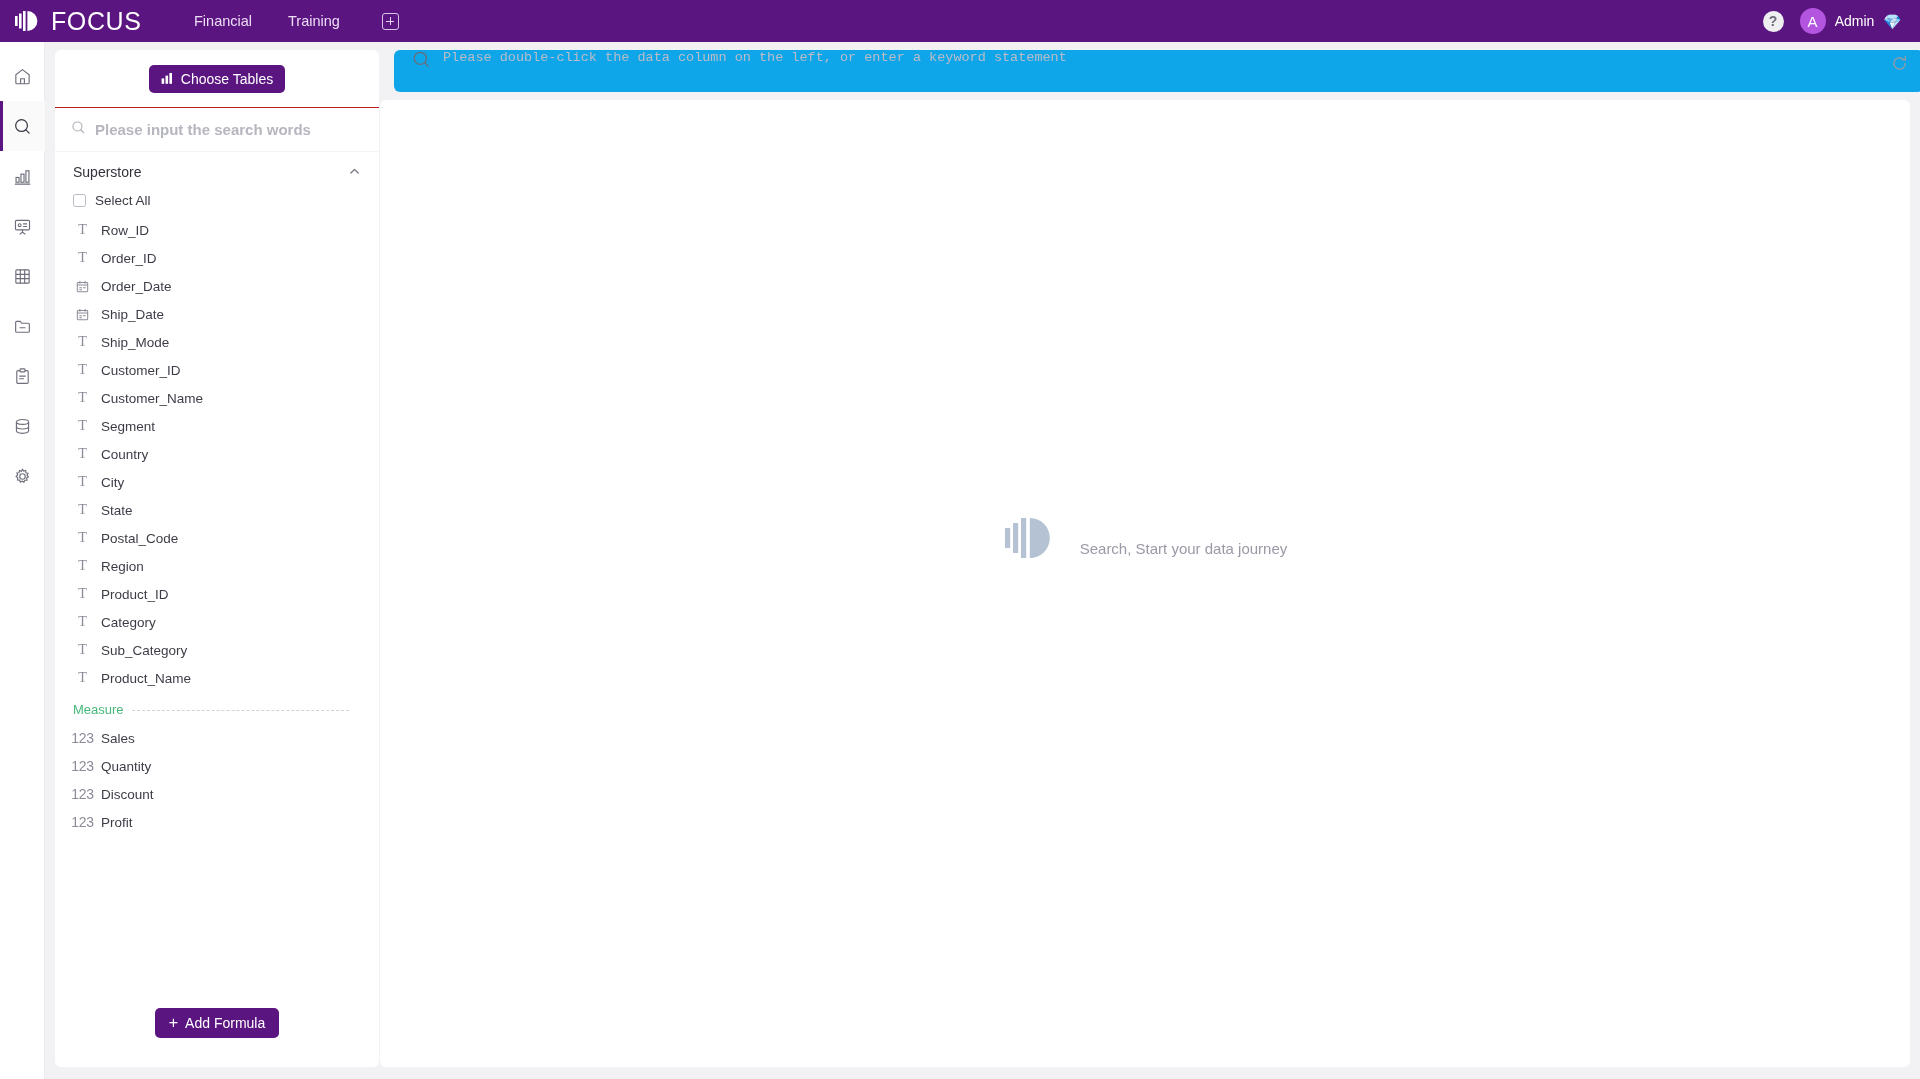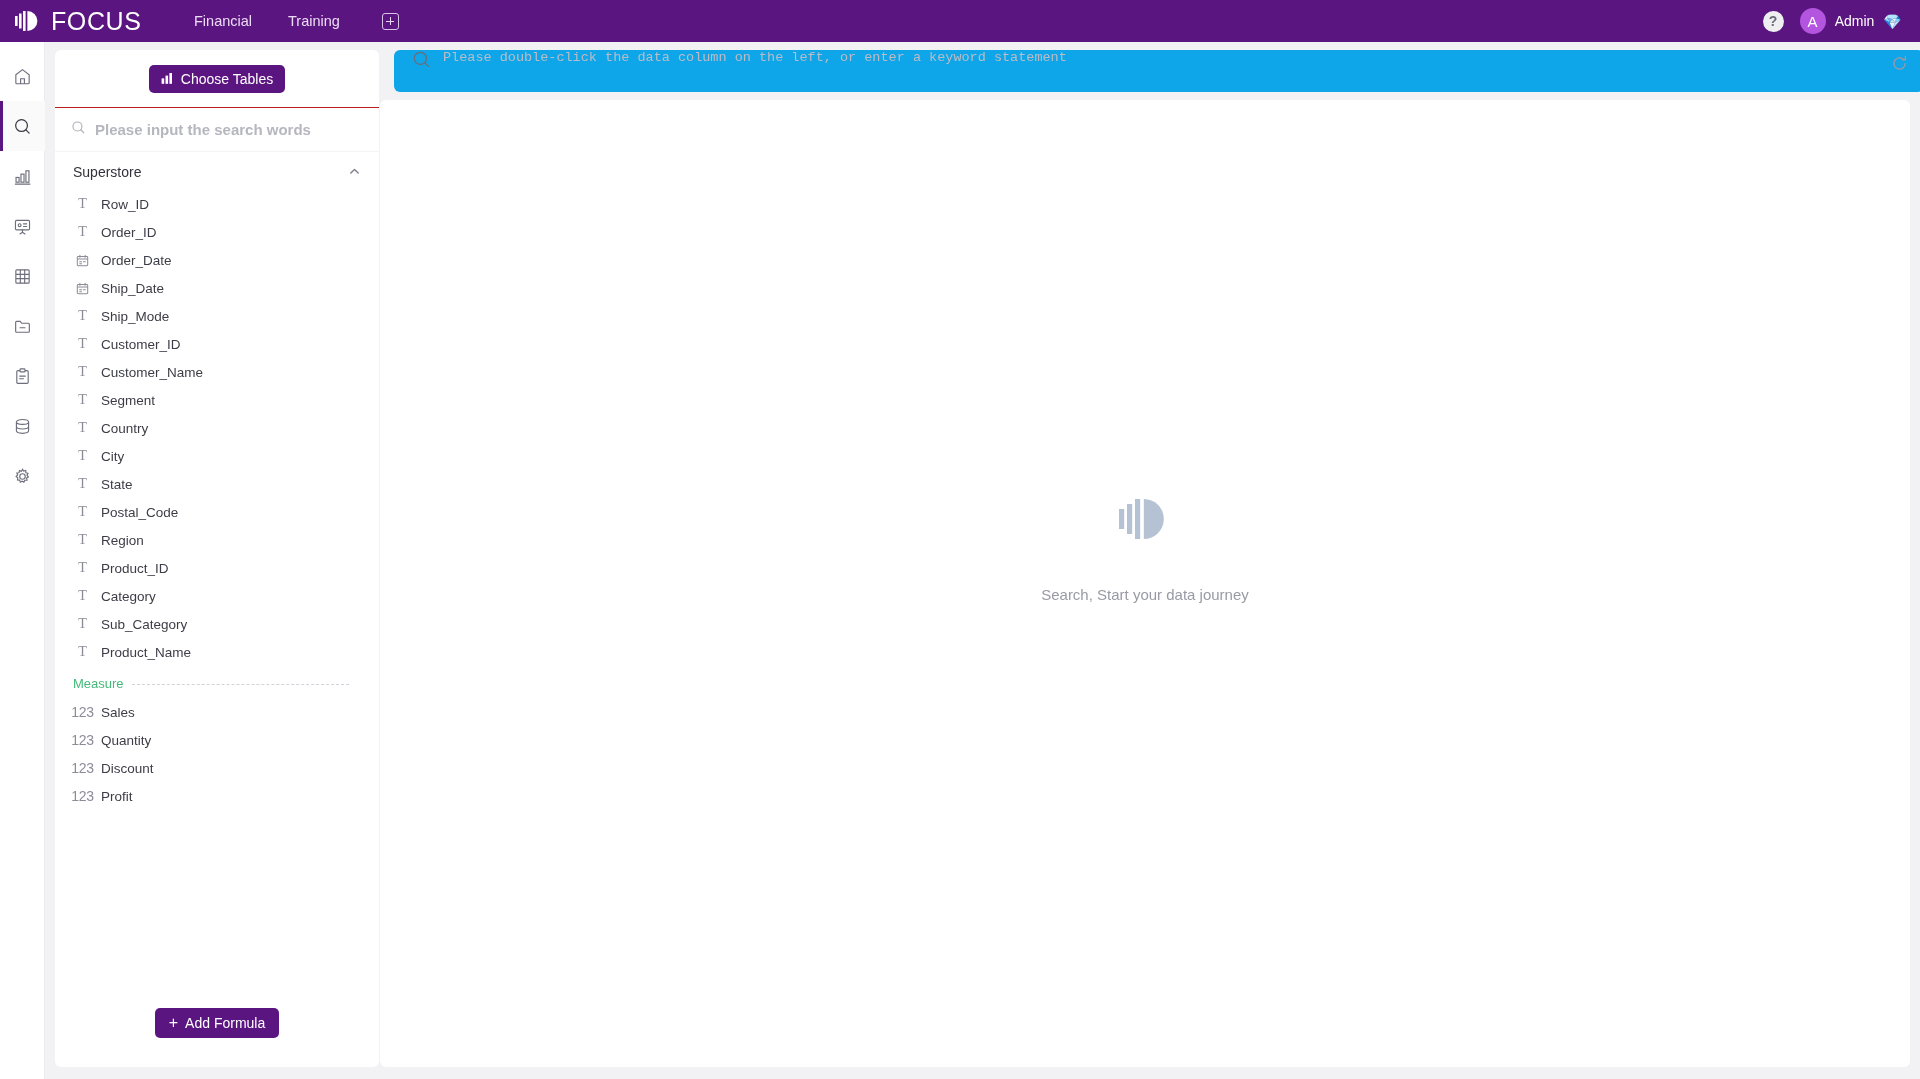--- a/index.html
+++ b/index.html
@@ -494,6 +494,10 @@
       </span>
     </div>
 
+    <div class="select-all-row">
+      <span class="cbox"></span>
+      <span class="select-all-label">Select All</span>
+    </div>
 
     <div id="attr-list">
         <div class="field-row">

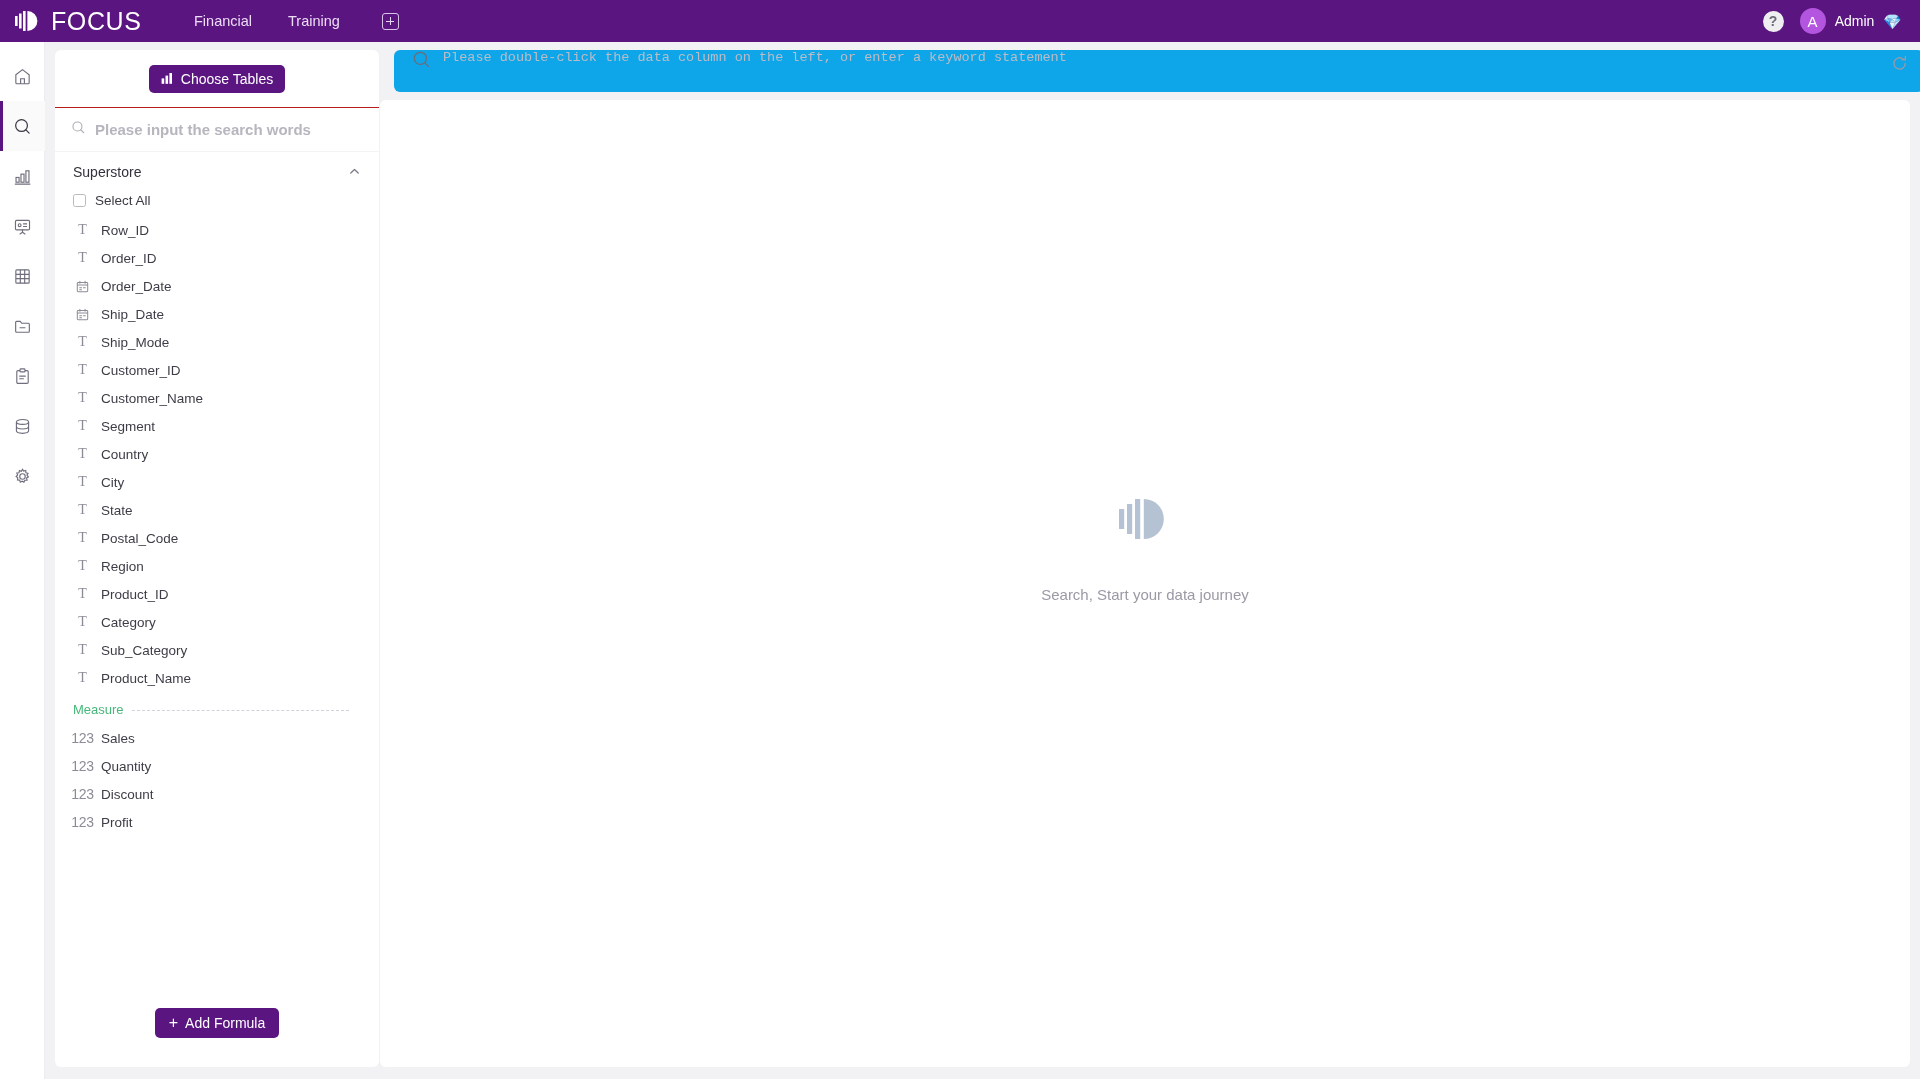--- a/index.html
+++ b/index.html
@@ -327,7 +327,7 @@
   }
   .empty-wrap {
     display: flex;
-    flex-direction: column;
+    flex-direction: row;
     align-items: center;
     margin-top: -70px;
     gap: 21px;

